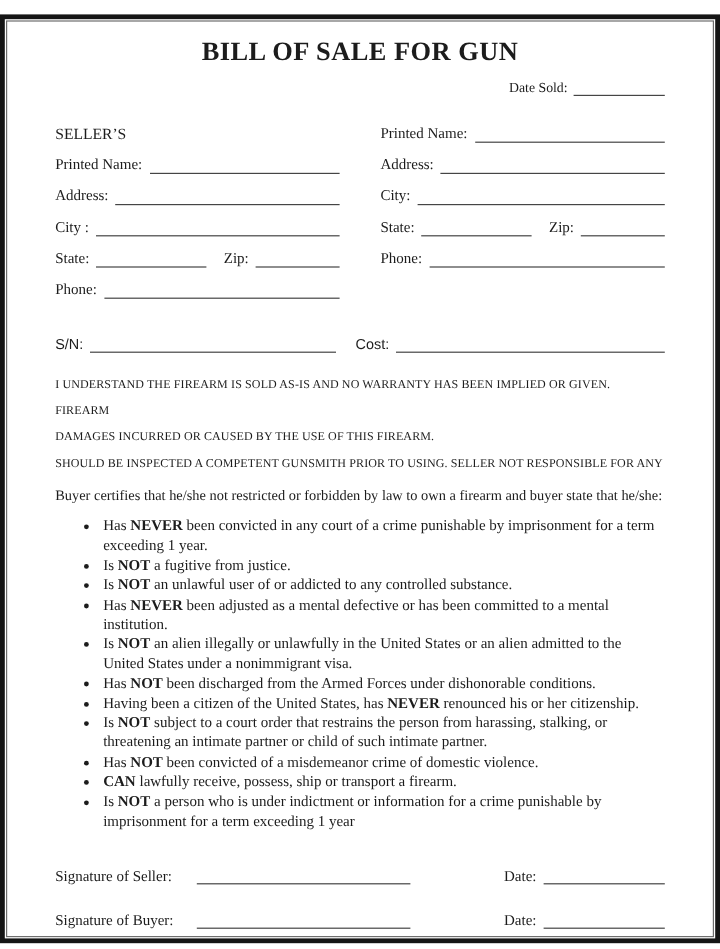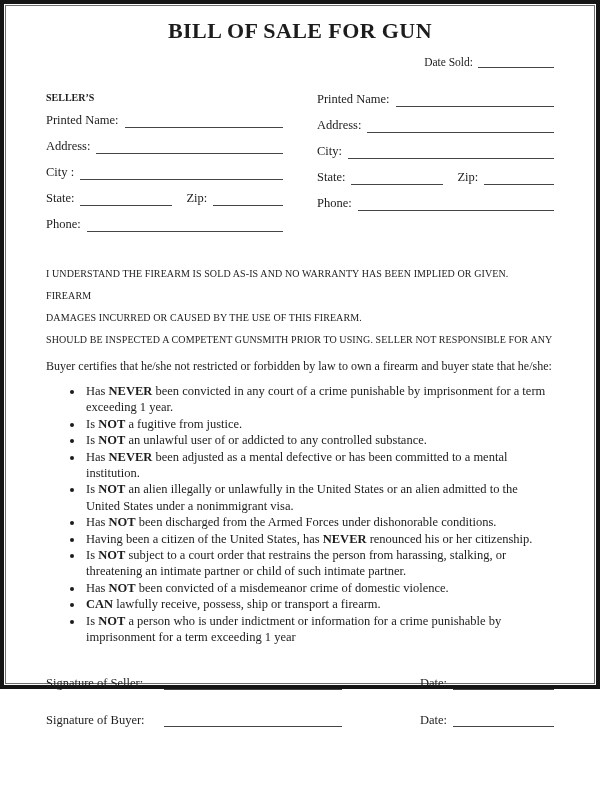--- a/index.html
+++ b/index.html
@@ -10,8 +10,8 @@
     -webkit-font-smoothing:antialiased;
   }
   .page {
-    position:relative; width:600px; height:689px;
-    box-sizing:border-box; border:4px solid #151515; background:#fff;
+    position:relative; width:600px; height:774px;
+    box-sizing:border-box; border:4px solid #151515; background:#fff;margin-top:12px;
   }
   .inner-frame {
     position:absolute; inset:1px; border:1px solid #6e6e6e; pointer-events:none;

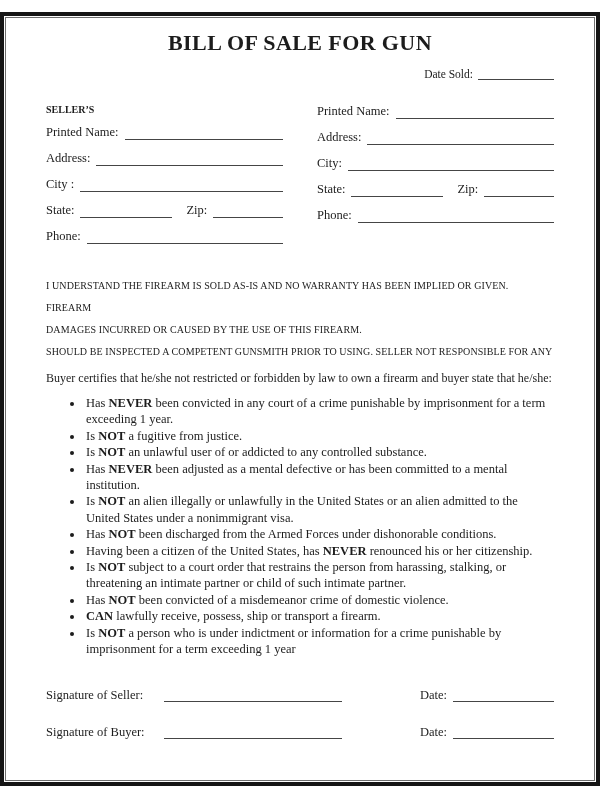--- a/index.html
+++ b/index.html
@@ -37,7 +37,7 @@
     display:grid; grid-template-columns:1fr 1fr; column-gap:34px;
     margin-top:24px;
   }
-  .party-header { font-weight:bold; font-size:10px; margin-bottom:10px; }
+  .party-header { font-weight:normal; font-size:13px; margin-bottom:10px; }
   .frow { display:flex; align-items:flex-end; margin-bottom:11px; font-size:12.5px; }
   .frow .lbl { white-space:nowrap; }
   .grow { flex:1 1 auto; margin-left:6px; }

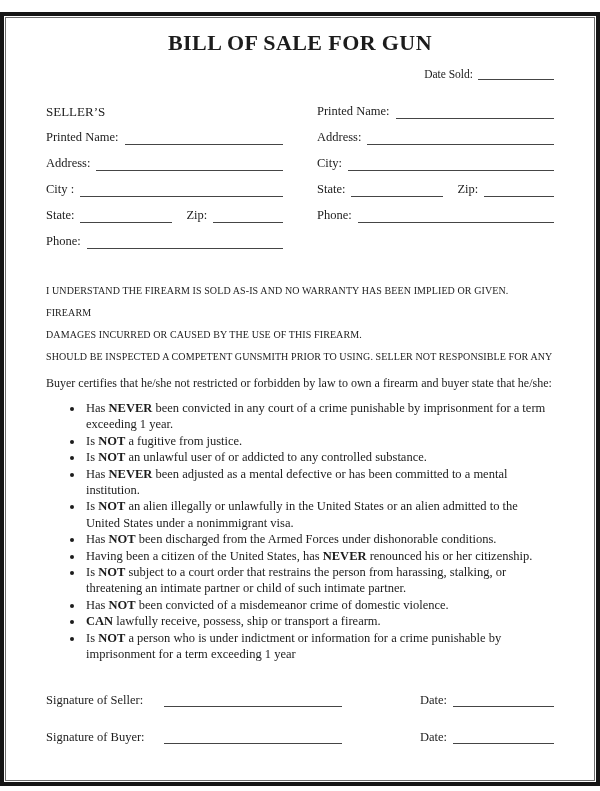--- a/index.html
+++ b/index.html
@@ -136,6 +136,12 @@
     </div>
 
     <div class="firearm">
+      <div class="frow">
+        <span class="lbl">S/N:</span>
+        <span class="fill-line w-sn"></span>
+        <span class="lbl ml-lbl-lg">Cost:</span>
+        <span class="fill-line grow"></span>
+      </div>
     </div>
 
     <div class="disclaimer">

